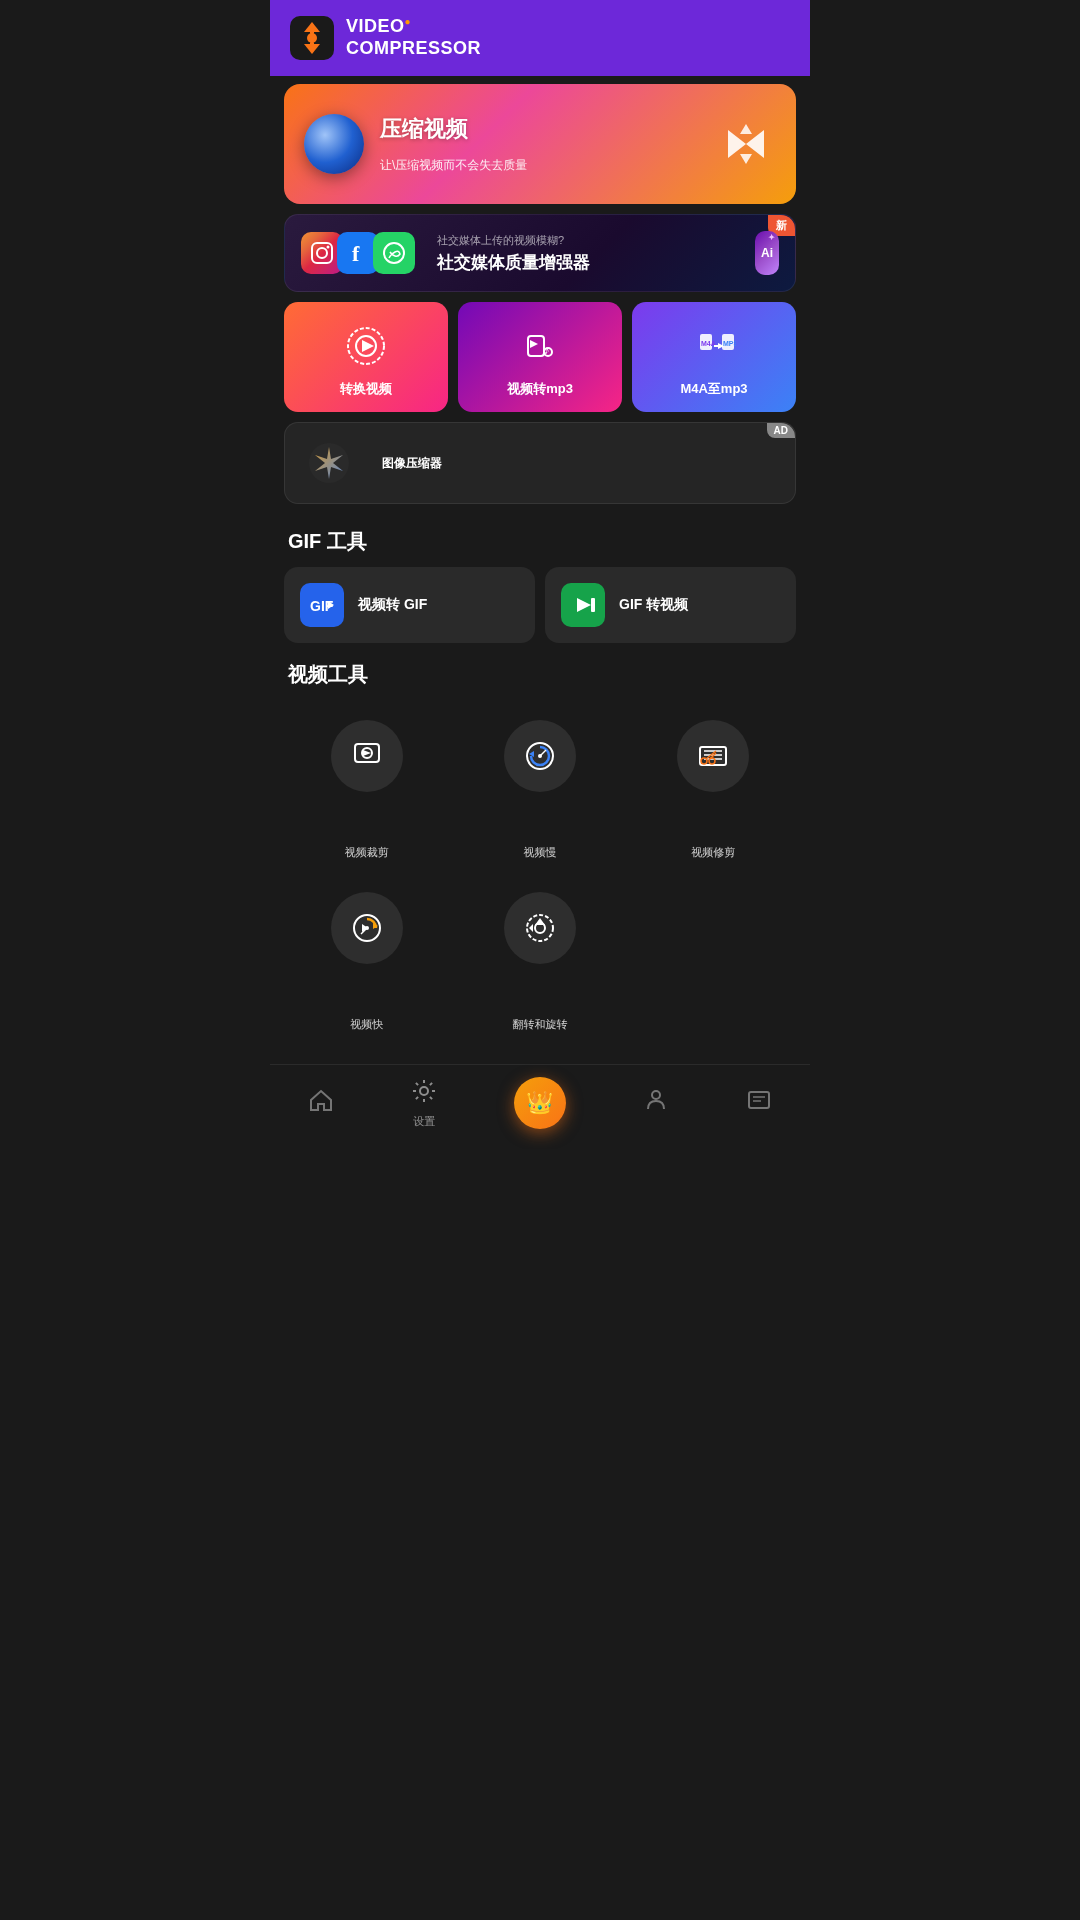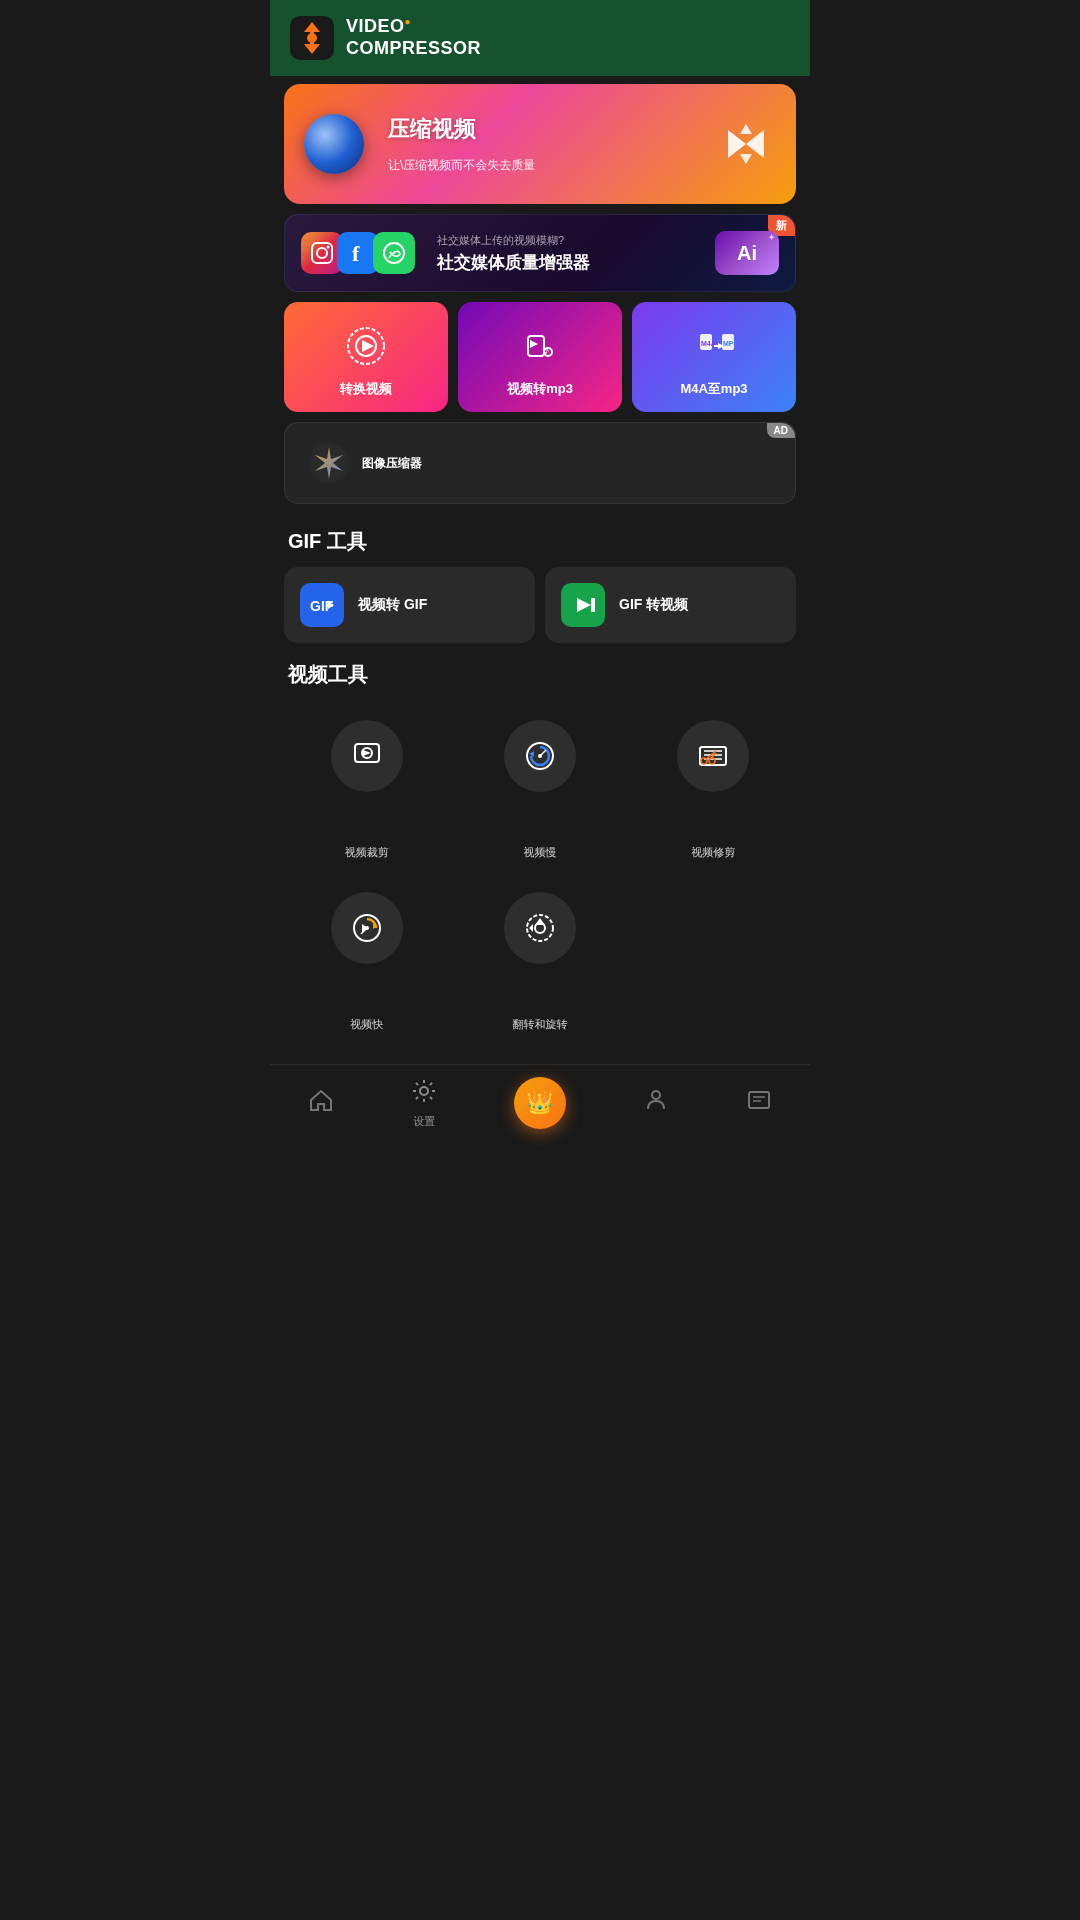--- a/index.html
+++ b/index.html
@@ -18,7 +18,7 @@
       display: flex;
       align-items: center;
       padding: 16px 20px;
-      background: #14532d;
+      background: #6d28d9;
     }
     .header-logo {
       width: 44px;

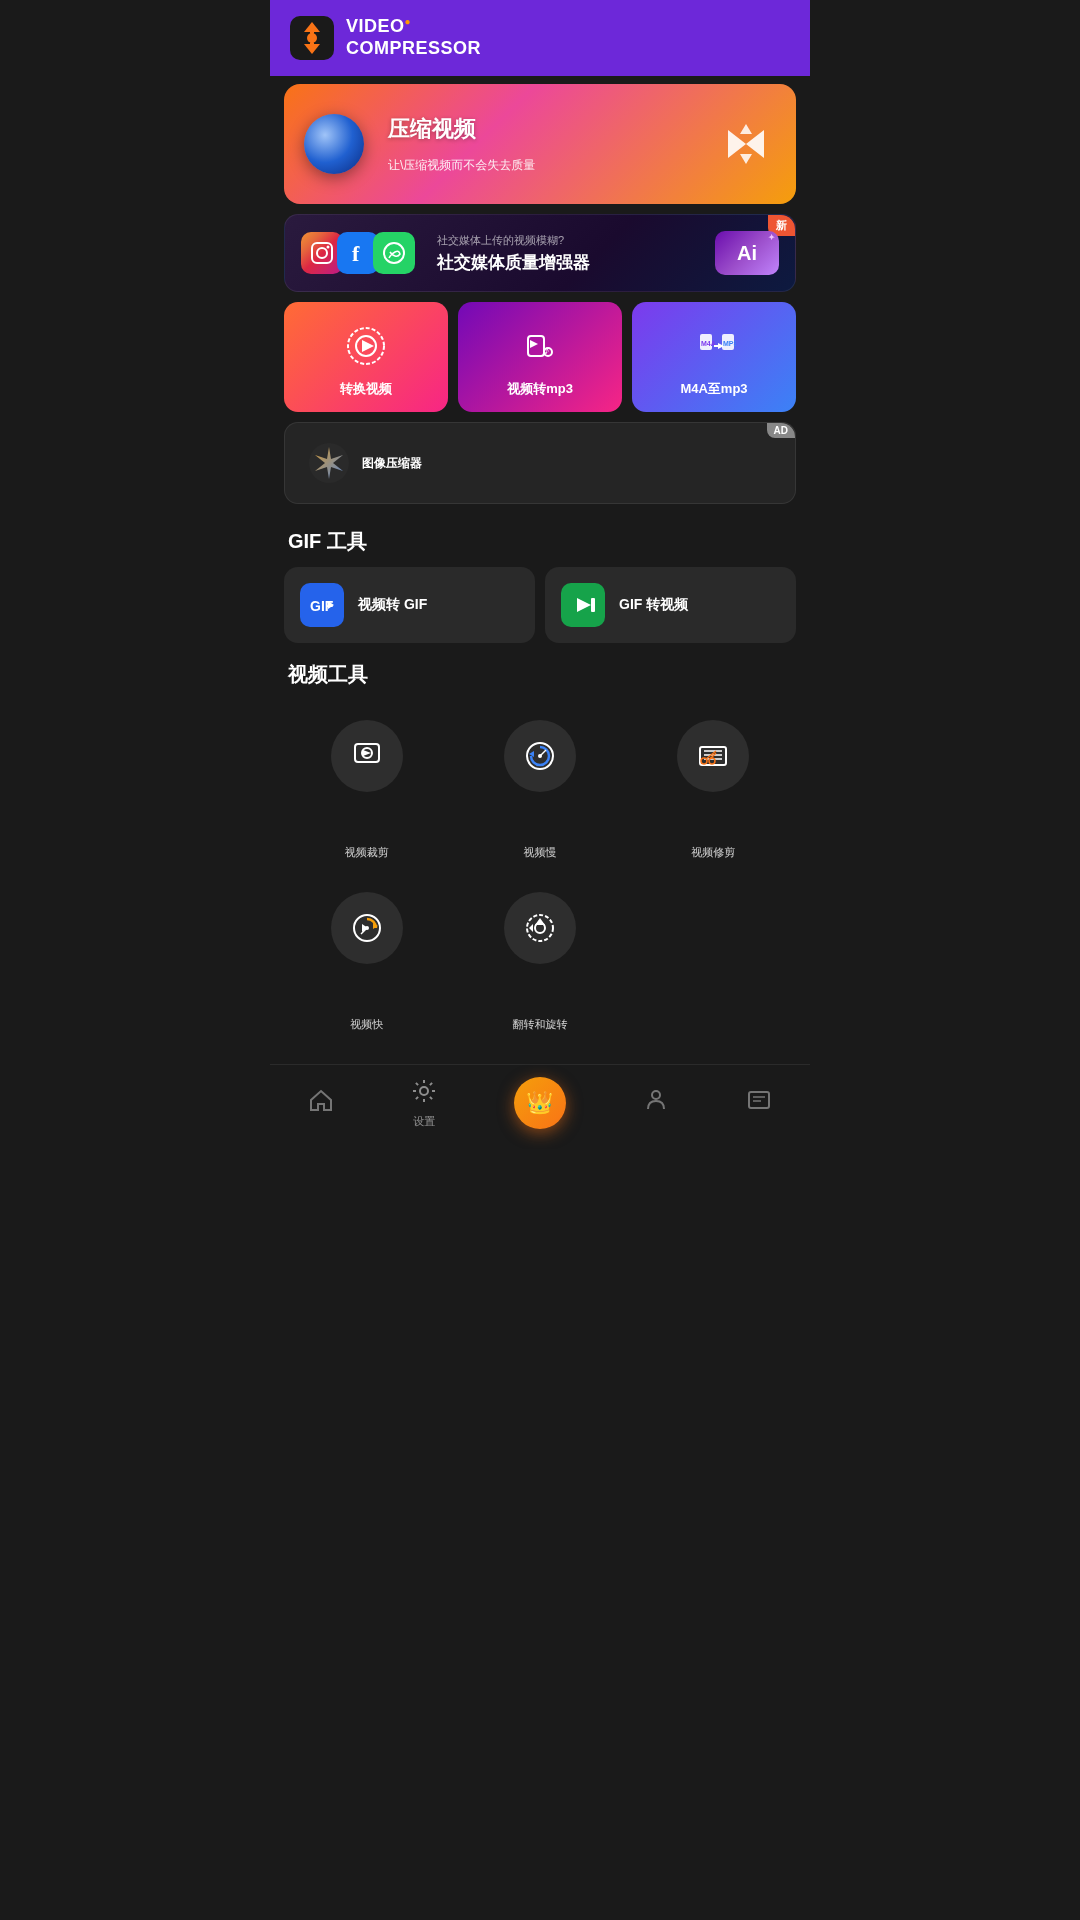--- a/index.html
+++ b/index.html
@@ -56,7 +56,7 @@
     .banner-left {
       display: flex;
       align-items: center;
-      gap: 24px;
+      gap: 16px;
     }
     .banner-sphere {
       width: 60px;

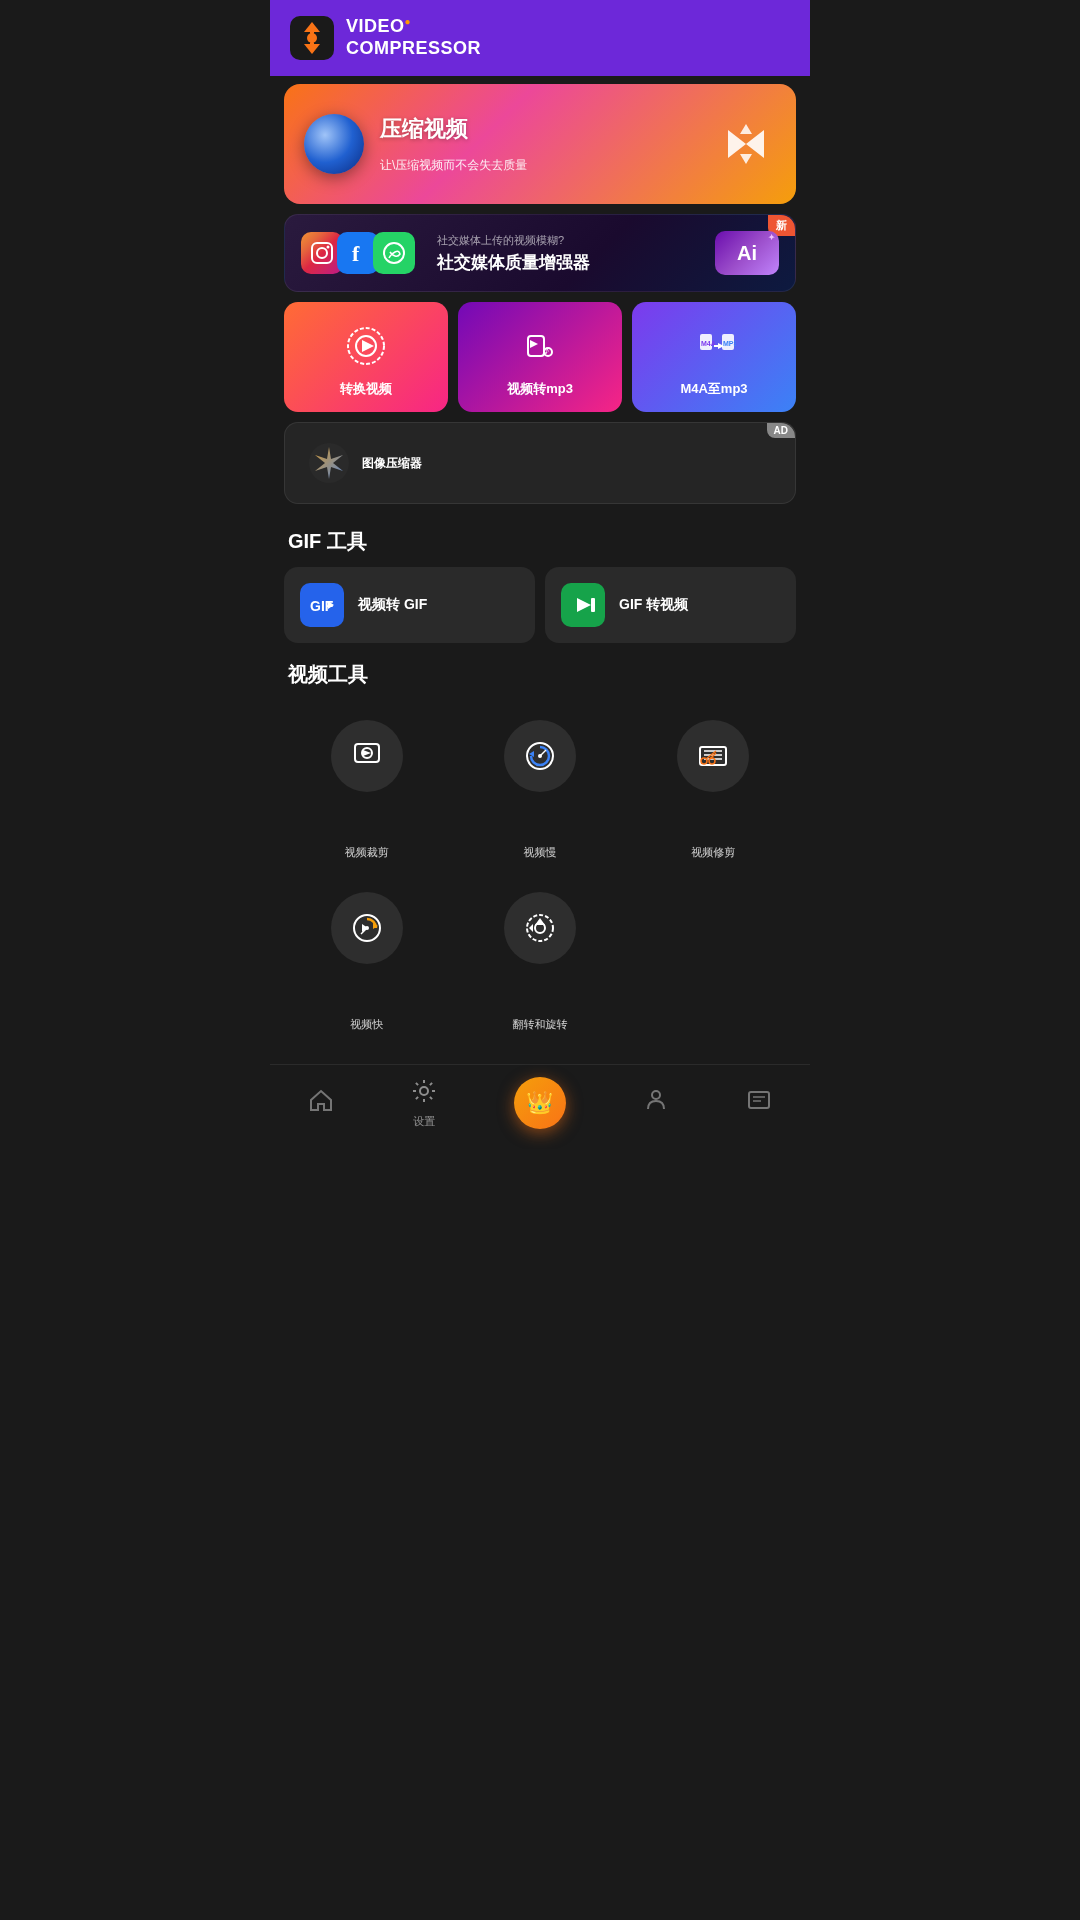--- a/index.html
+++ b/index.html
@@ -133,14 +133,14 @@
     .social-banner-text .sub { font-size: 11px; color: rgba(255,255,255,0.6); margin-bottom: 3px; }
     .social-banner-text .main { font-size: 17px; font-weight: 700; color: #fff; }
     .ai-badge {
-      width: 64px;
+      width: 24px;
       height: 44px;
       border-radius: 10px;
       background: linear-gradient(135deg, #6a0dad, #9b4dca, #c084fc);
       display: flex;
       align-items: center;
       justify-content: center;
-      font-size: 20px;
+      font-size: 12px;
       font-weight: 800;
       color: #fff;
       position: relative;

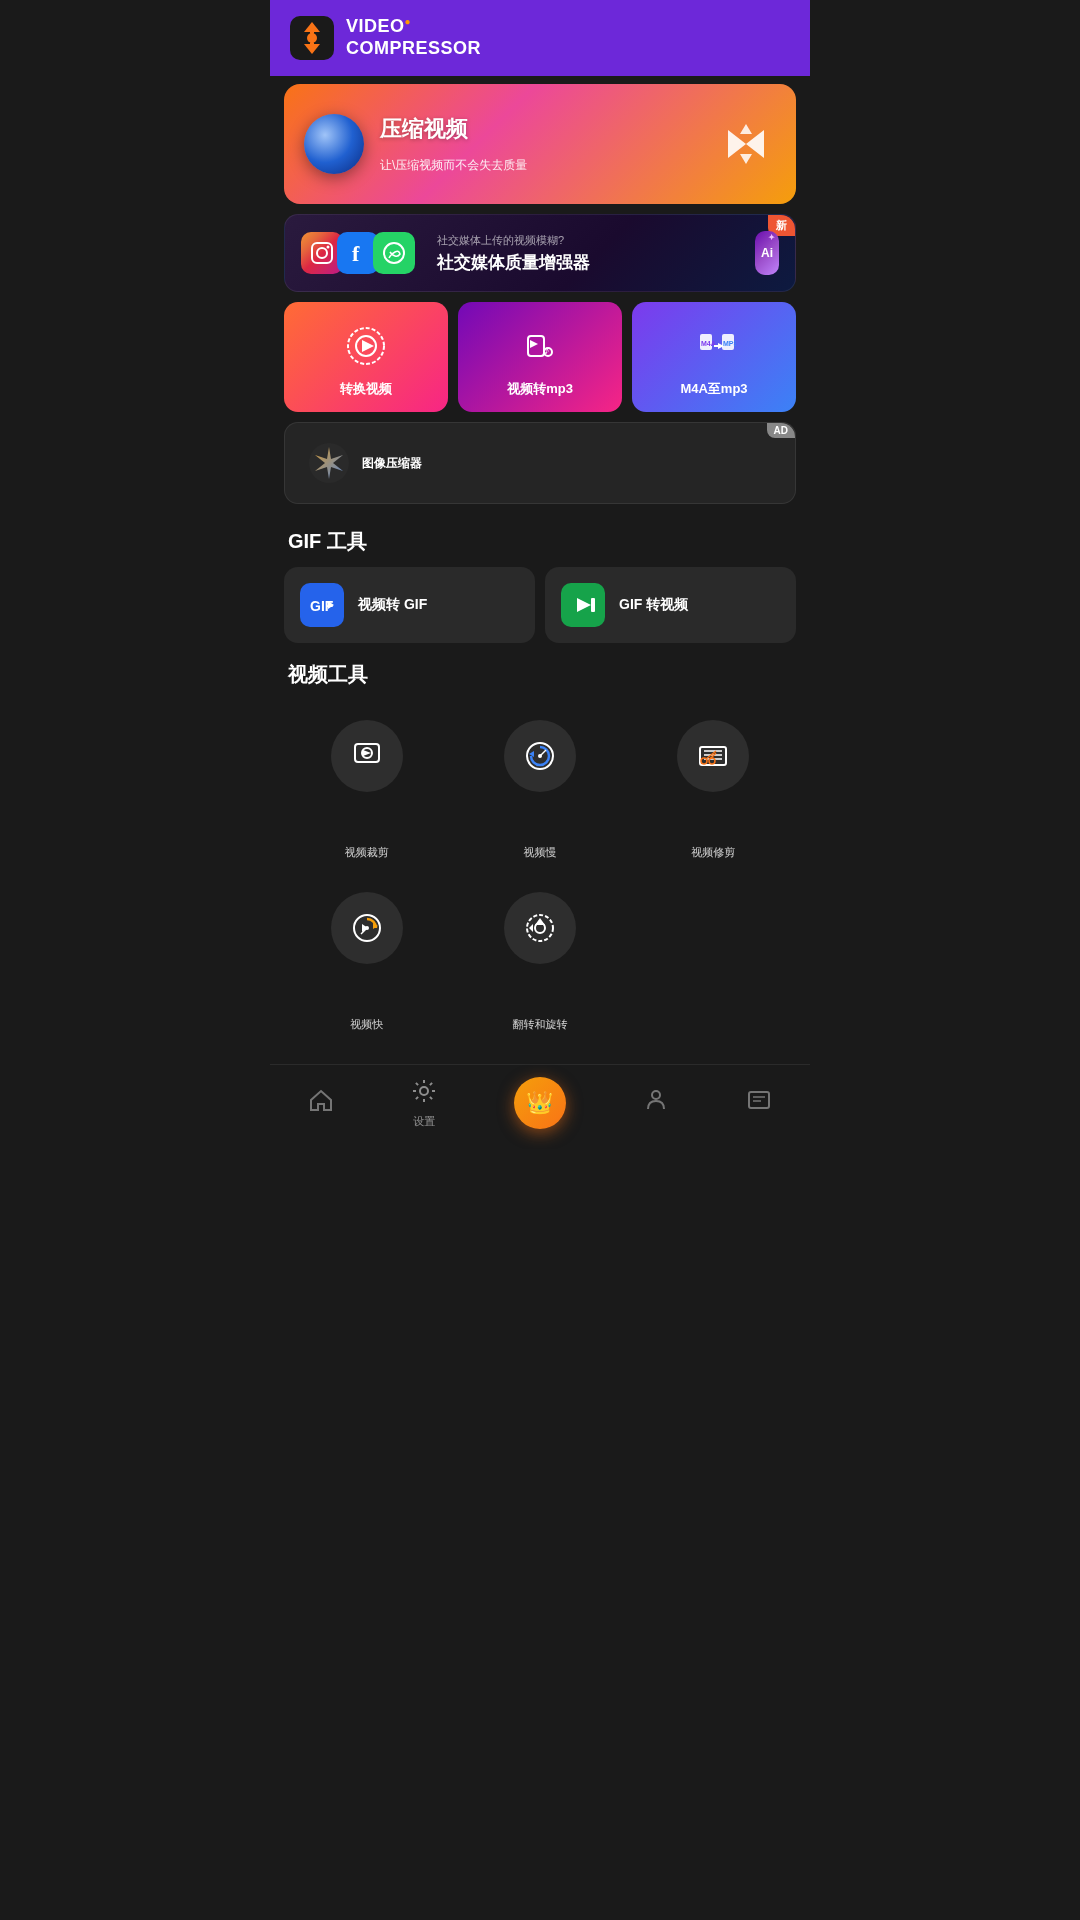--- a/index.html
+++ b/index.html
@@ -197,7 +197,7 @@
       padding: 16px 20px;
       display: flex;
       align-items: center;
-      gap: 9px;
+      gap: 29px;
       position: relative;
       border: 1px solid rgba(255,255,255,0.08);
     }

